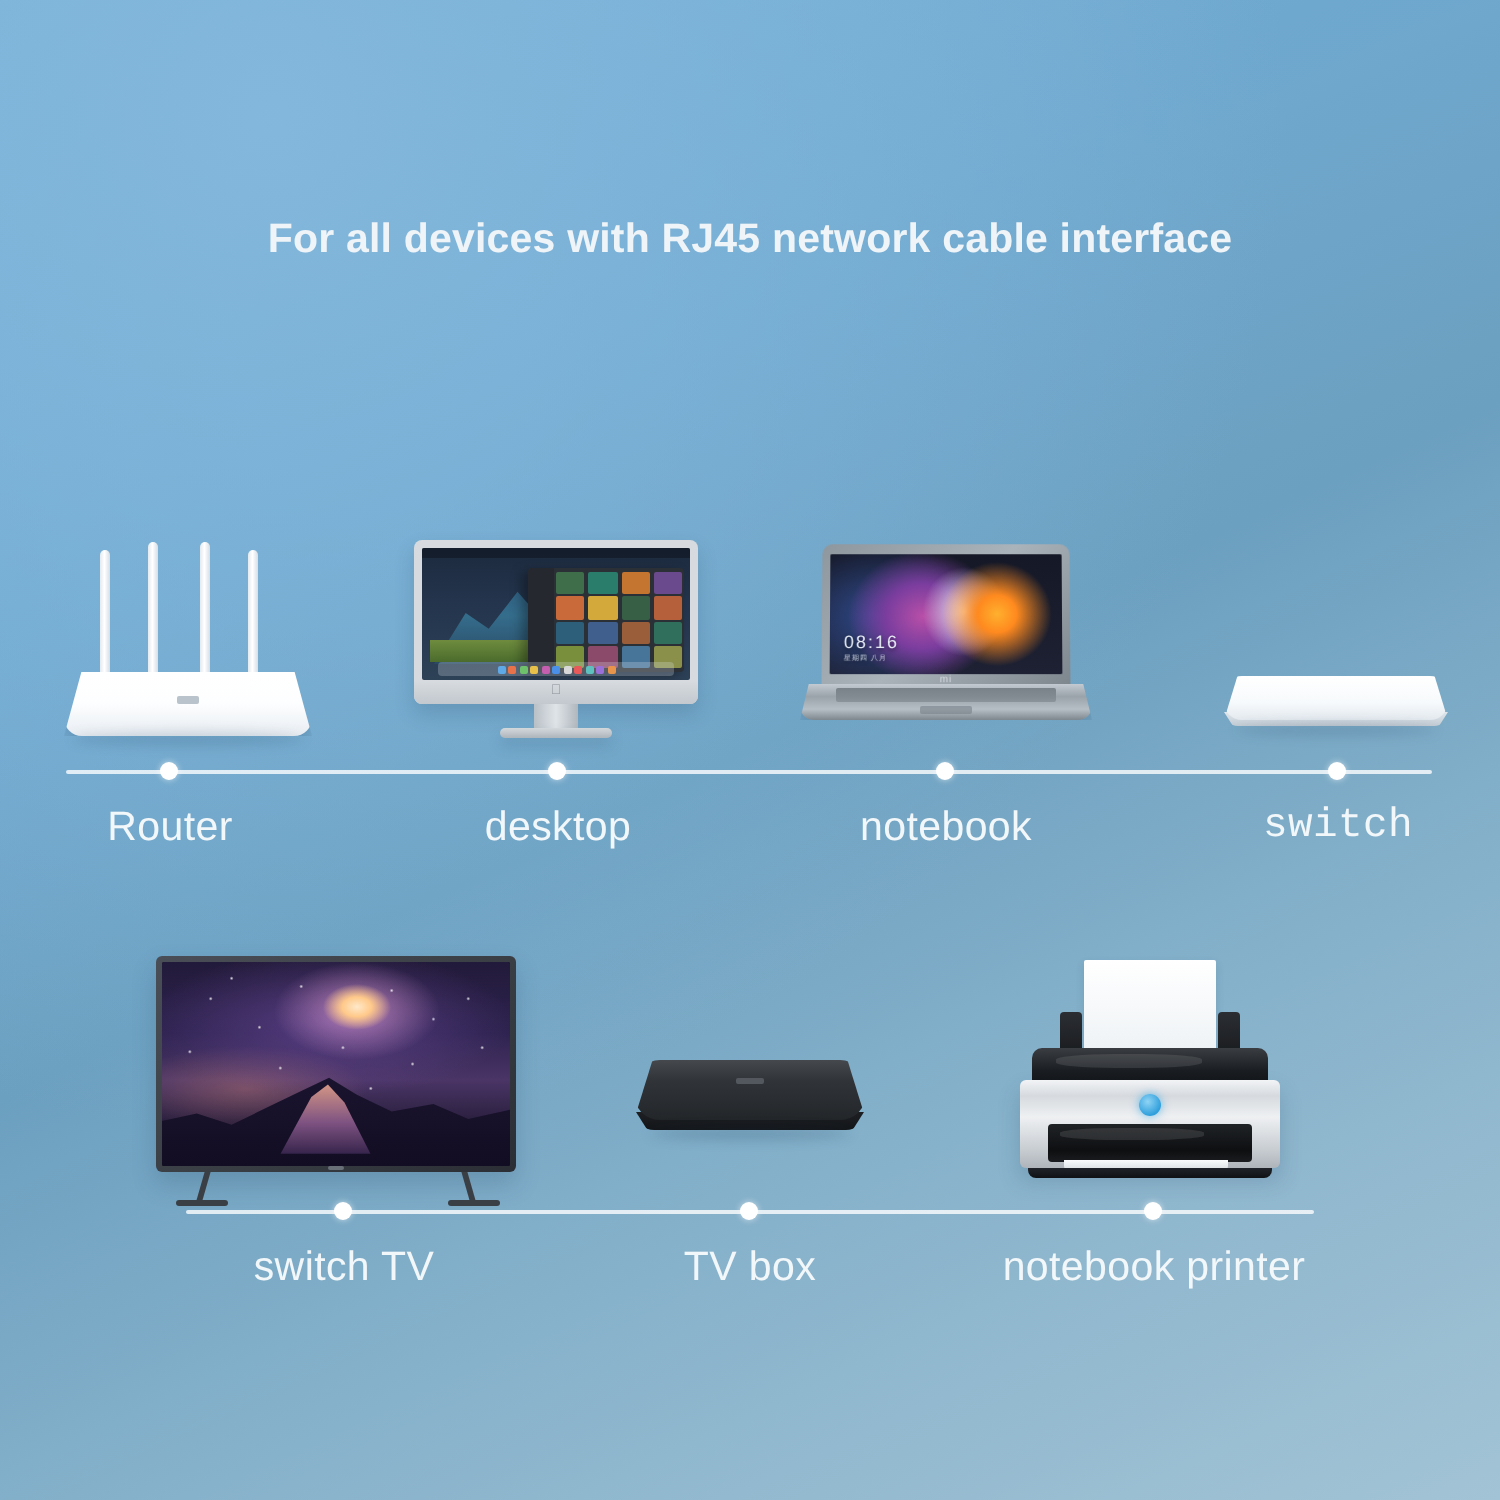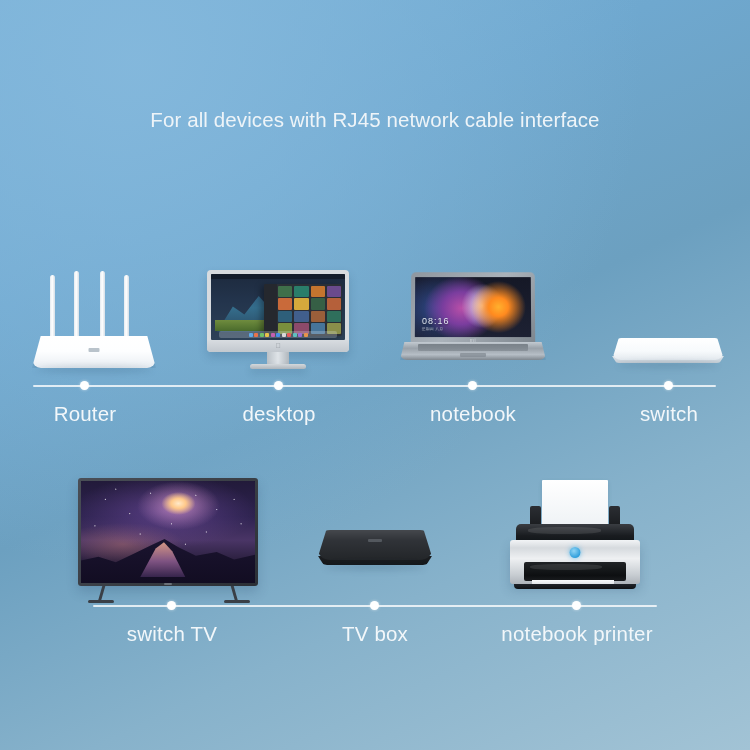--- a/index.html
+++ b/index.html
@@ -22,7 +22,7 @@
     text-shadow:0 1px 2px rgba(40,80,110,0.12);
   }
   .subtitle{
-    margin:22px 0 0 0;font-size:20.5px;color:#eef4f8;font-weight:400;letter-spacing:0.1px;
+    margin:22px 0 0 0;font-size:20.5px;color:#eef4f8;font-weight:700;letter-spacing:0.1px;
   }
 
   

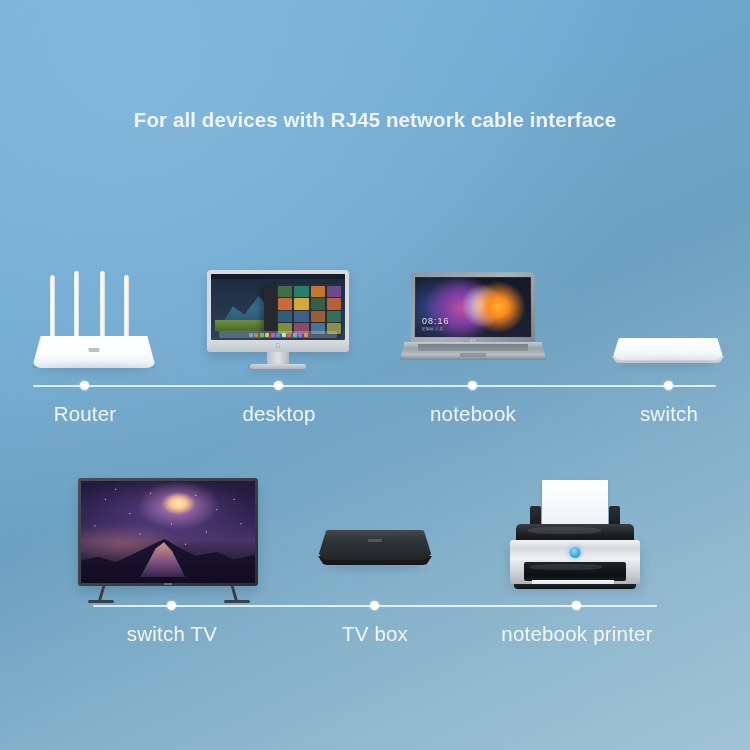--- a/index.html
+++ b/index.html
@@ -375,7 +375,7 @@
     <span class="caption" style="left:85px;top:402px;">Router</span>
     <span class="caption" style="left:279px;top:402px;">desktop</span>
     <span class="caption" style="left:473px;top:402px;">notebook</span>
-    <span class="caption" style="left:669px;top:402px;">switch</span>
+    <span class="caption" style="left:669px;top:402px;font-family:Liberation Mono, monospace;">switch</span>
   </div>
 
   <div class="dev" style="left:78px;top:478px;width:180px;height:126px;">

